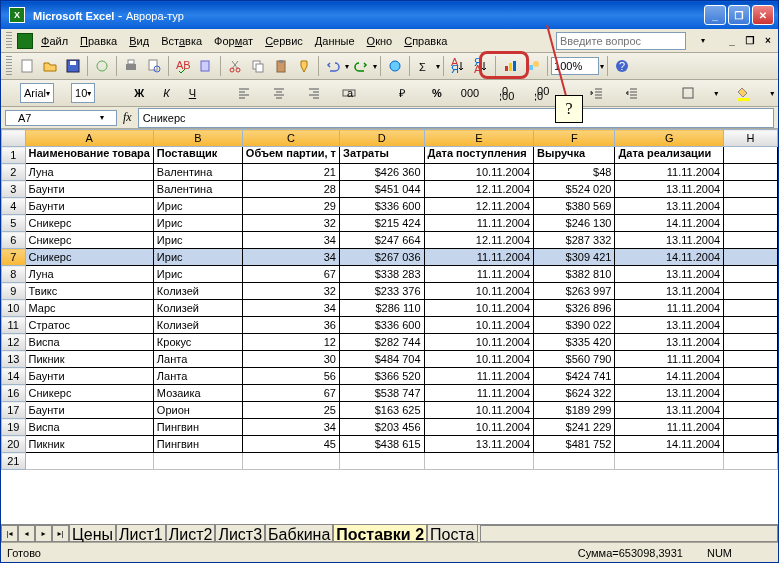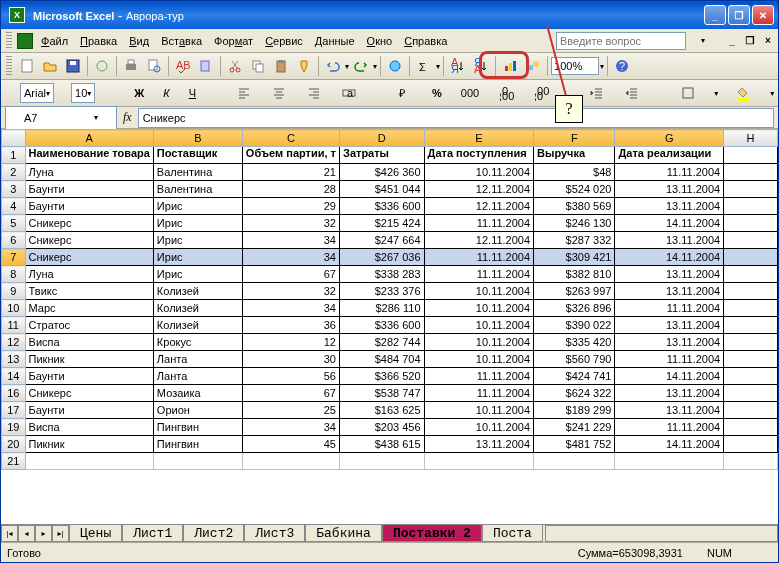--- a/index.html
+++ b/index.html
@@ -35,7 +35,7 @@
 .size-select{width:40px;height:20px;border:1px solid #7f9db9;background:#fff;padding:0 3px;display:flex;align-items:center;justify-content:space-between;}
 .dd-arrow{font-size:8px;color:#000;}
 .namebox-row{height:22px;background:#ece9d8;display:flex;align-items:center;border-bottom:1px solid #aca899;}
-.namebox{width:112px;height:24px;border:1px solid #7f9db9;background:#fff;padding:0 18px;display:flex;align-items:center;justify-content:space-between;margin-left:4px;}
+.namebox{width:112px;height:16px;border:1px solid #7f9db9;background:#fff;padding:0 12px;display:flex;align-items:center;justify-content:space-between;margin-left:4px;}
 .fx-label{margin:0 6px;font-style:italic;font-family:'Times New Roman';font-size:12px;}
 .formula-bar{flex:1;height:20px;border:1px solid #7f9db9;background:#fff;padding:0 4px;display:flex;align-items:center;margin-right:4px;}
 .grid-area{flex:1;overflow:hidden;background:#fff;position:relative;display:flex;flex-direction:column;}

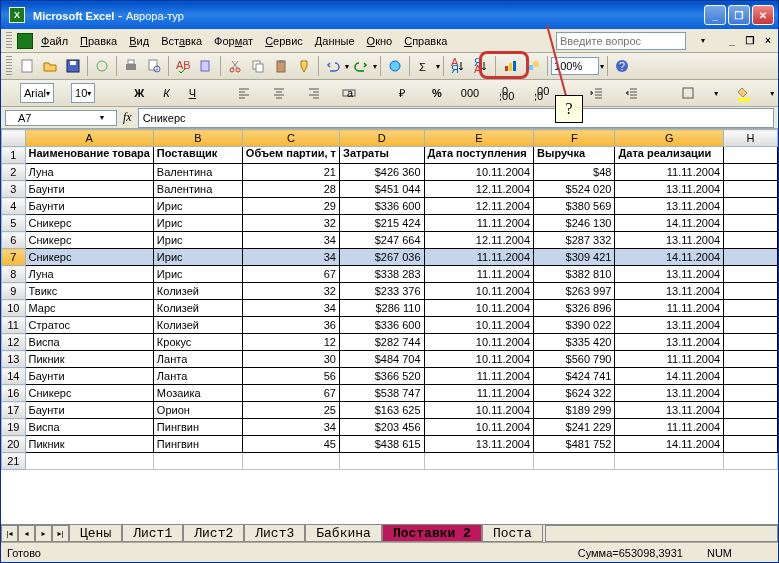--- a/index.html
+++ b/index.html
@@ -54,7 +54,7 @@
 .tabs-row{height:18px;display:flex;background:#ece9d8;border-top:1px solid #888;}
 .tab-nav{display:flex;}
 .tab-nav-btn{width:17px;height:17px;background:#ece9d8;border:1px solid #888;display:flex;align-items:center;justify-content:center;font-size:8px;cursor:pointer;}
-.sheet-tab{padding:1px 10px;background:#ece9d8;border:1px solid #888;border-top:none;font-size:13px;cursor:pointer;font-family:Liberation Mono, monospace;}
+.sheet-tab{padding:1px 2px;background:#ece9d8;border:1px solid #888;border-top:none;font-size:16px;cursor:pointer;}
 .sheet-tab.active{background:#be185d;font-weight:bold;}
 .hscroll{flex:1;height:17px;background:#ece9d8;border:1px solid #888;margin-left:2px;display:flex;align-items:center;}
 .status-bar{height:20px;background:#ece9d8;border-top:1px solid #aca899;display:flex;align-items:center;padding:0 6px;font-size:11px;}

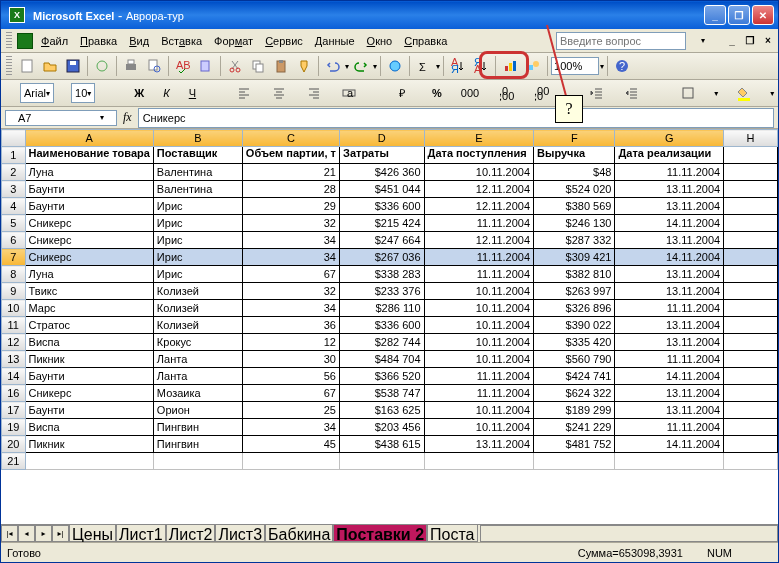--- a/index.html
+++ b/index.html
@@ -55,7 +55,7 @@
 .tab-nav{display:flex;}
 .tab-nav-btn{width:17px;height:17px;background:#ece9d8;border:1px solid #888;display:flex;align-items:center;justify-content:center;font-size:8px;cursor:pointer;}
 .sheet-tab{padding:1px 2px;background:#ece9d8;border:1px solid #888;border-top:none;font-size:16px;cursor:pointer;}
-.sheet-tab.active{background:#be185d;font-weight:bold;}
+.sheet-tab.active{background:#fef9c3;font-weight:bold;}
 .hscroll{flex:1;height:17px;background:#ece9d8;border:1px solid #888;margin-left:2px;display:flex;align-items:center;}
 .status-bar{height:20px;background:#ece9d8;border-top:1px solid #aca899;display:flex;align-items:center;padding:0 6px;font-size:11px;}
 .status-bar .sum{margin-left:auto;margin-right:24px;}

